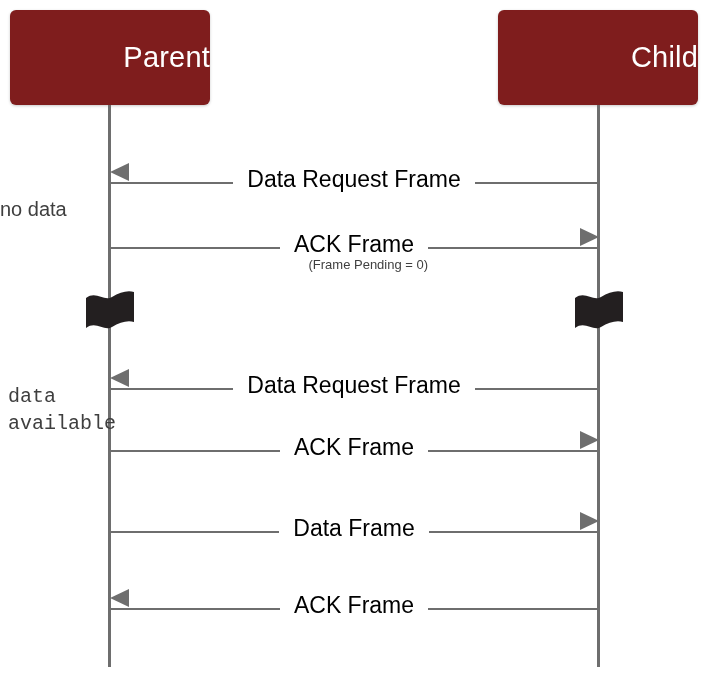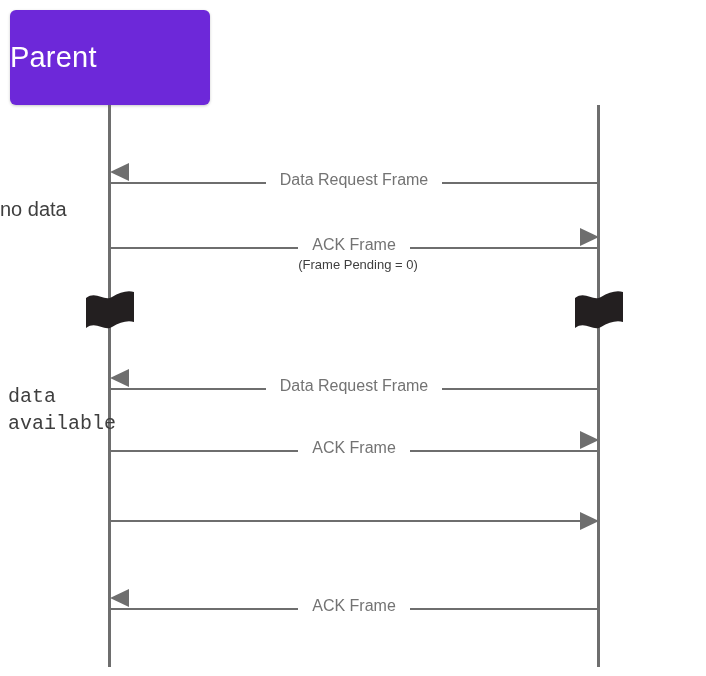--- a/index.html
+++ b/index.html
@@ -25,11 +25,11 @@
     width: 200px;
     height: 95px;
     border-radius: 6px;
-    background: #6d28d9;
+    background: #7f1d1d;
     box-shadow: 0 1px 3px rgba(0,0,0,0.22);
     display: flex;
     align-items: center;
-    justify-content: flex-start;
+    justify-content: flex-end;
   }
   .participant.parent { left: 10px; }
   .participant.child  { left: 498px; }

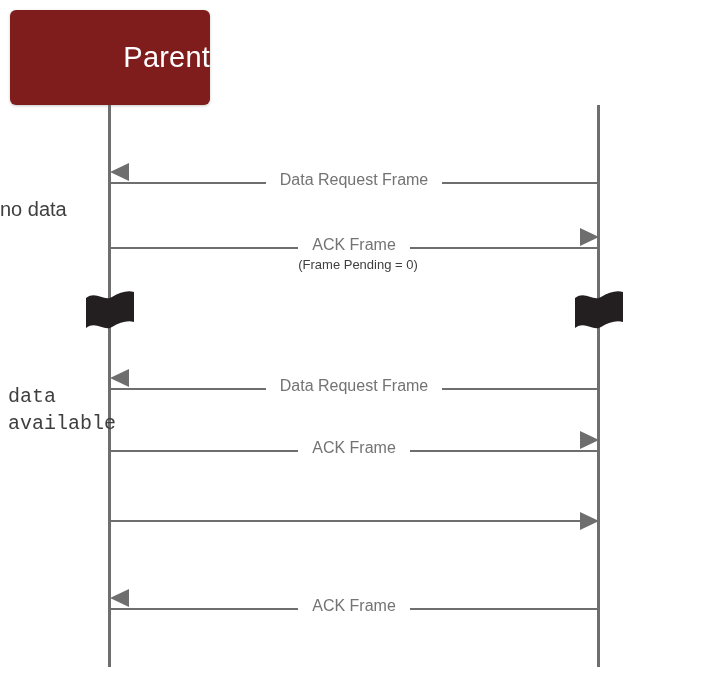--- a/index.html
+++ b/index.html
@@ -143,6 +143,9 @@
     <span class="participant-label">Parent</span>
   </div>
 
+  <div class="participant child">
+    <span class="participant-label">Child</span>
+  </div>
 
   <div class="lifeline parent"></div>
   <div class="lifeline child"></div>

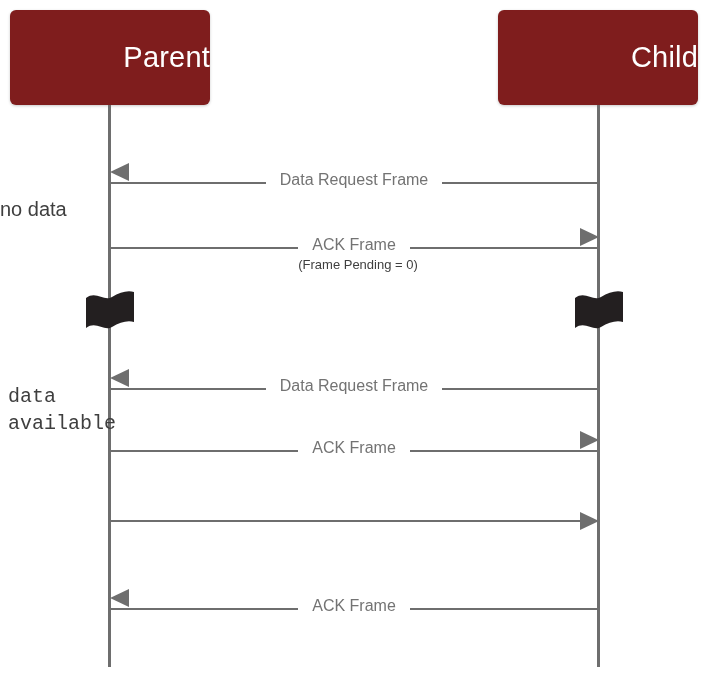--- a/index.html
+++ b/index.html
@@ -82,9 +82,9 @@
     white-space: nowrap;
   }
   .msg-title {
-    font-size: 16px;
+    font-size: 23px;
     line-height: 23px;
-    color: #737373;
+    color: #000000;
     transform: translateY(-3px);
   }
   .msg-sub {

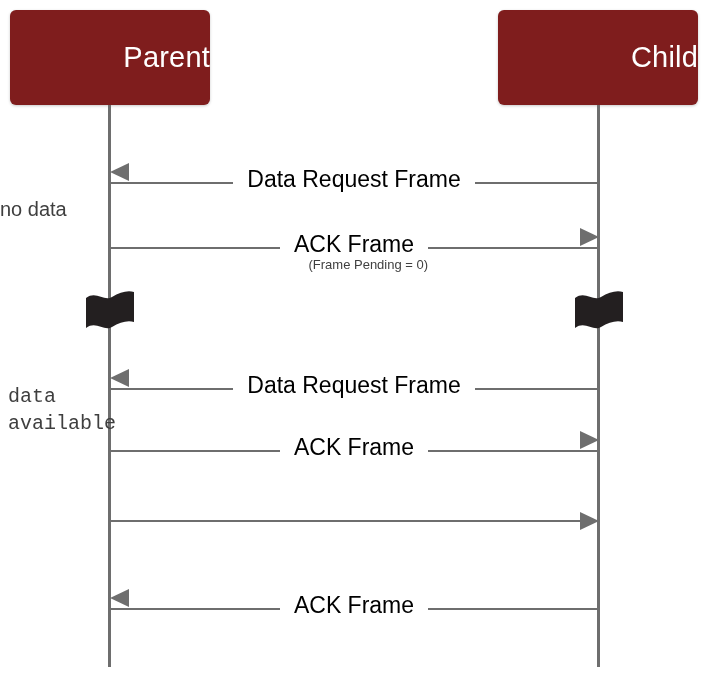--- a/index.html
+++ b/index.html
@@ -198,6 +198,9 @@
   <div class="message" style="top:521px;">
     <div class="msg-row">
       <div class="msg-line"></div>
+      <div class="msg-caption">
+        <div class="msg-title">Data Frame</div>
+      </div>
       <div class="msg-line"></div>
     </div>
     <div class="arrowhead right"></div>

